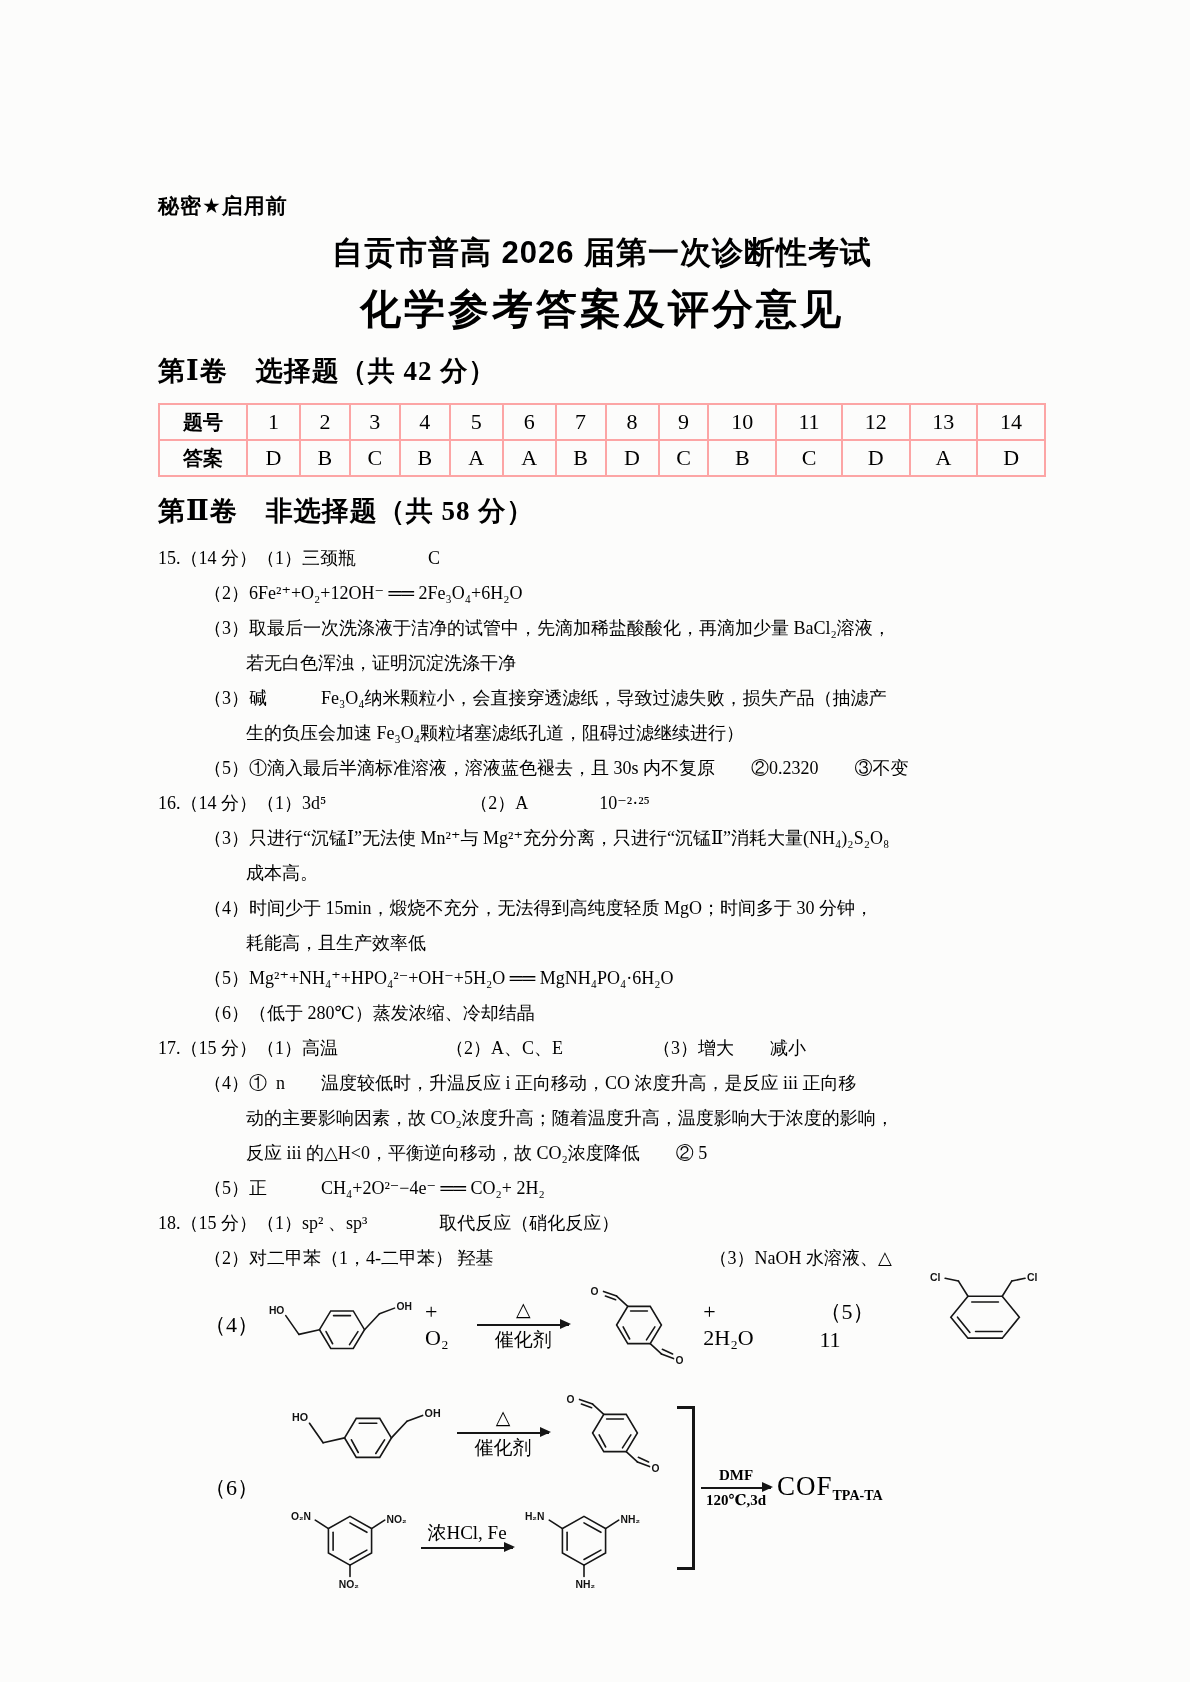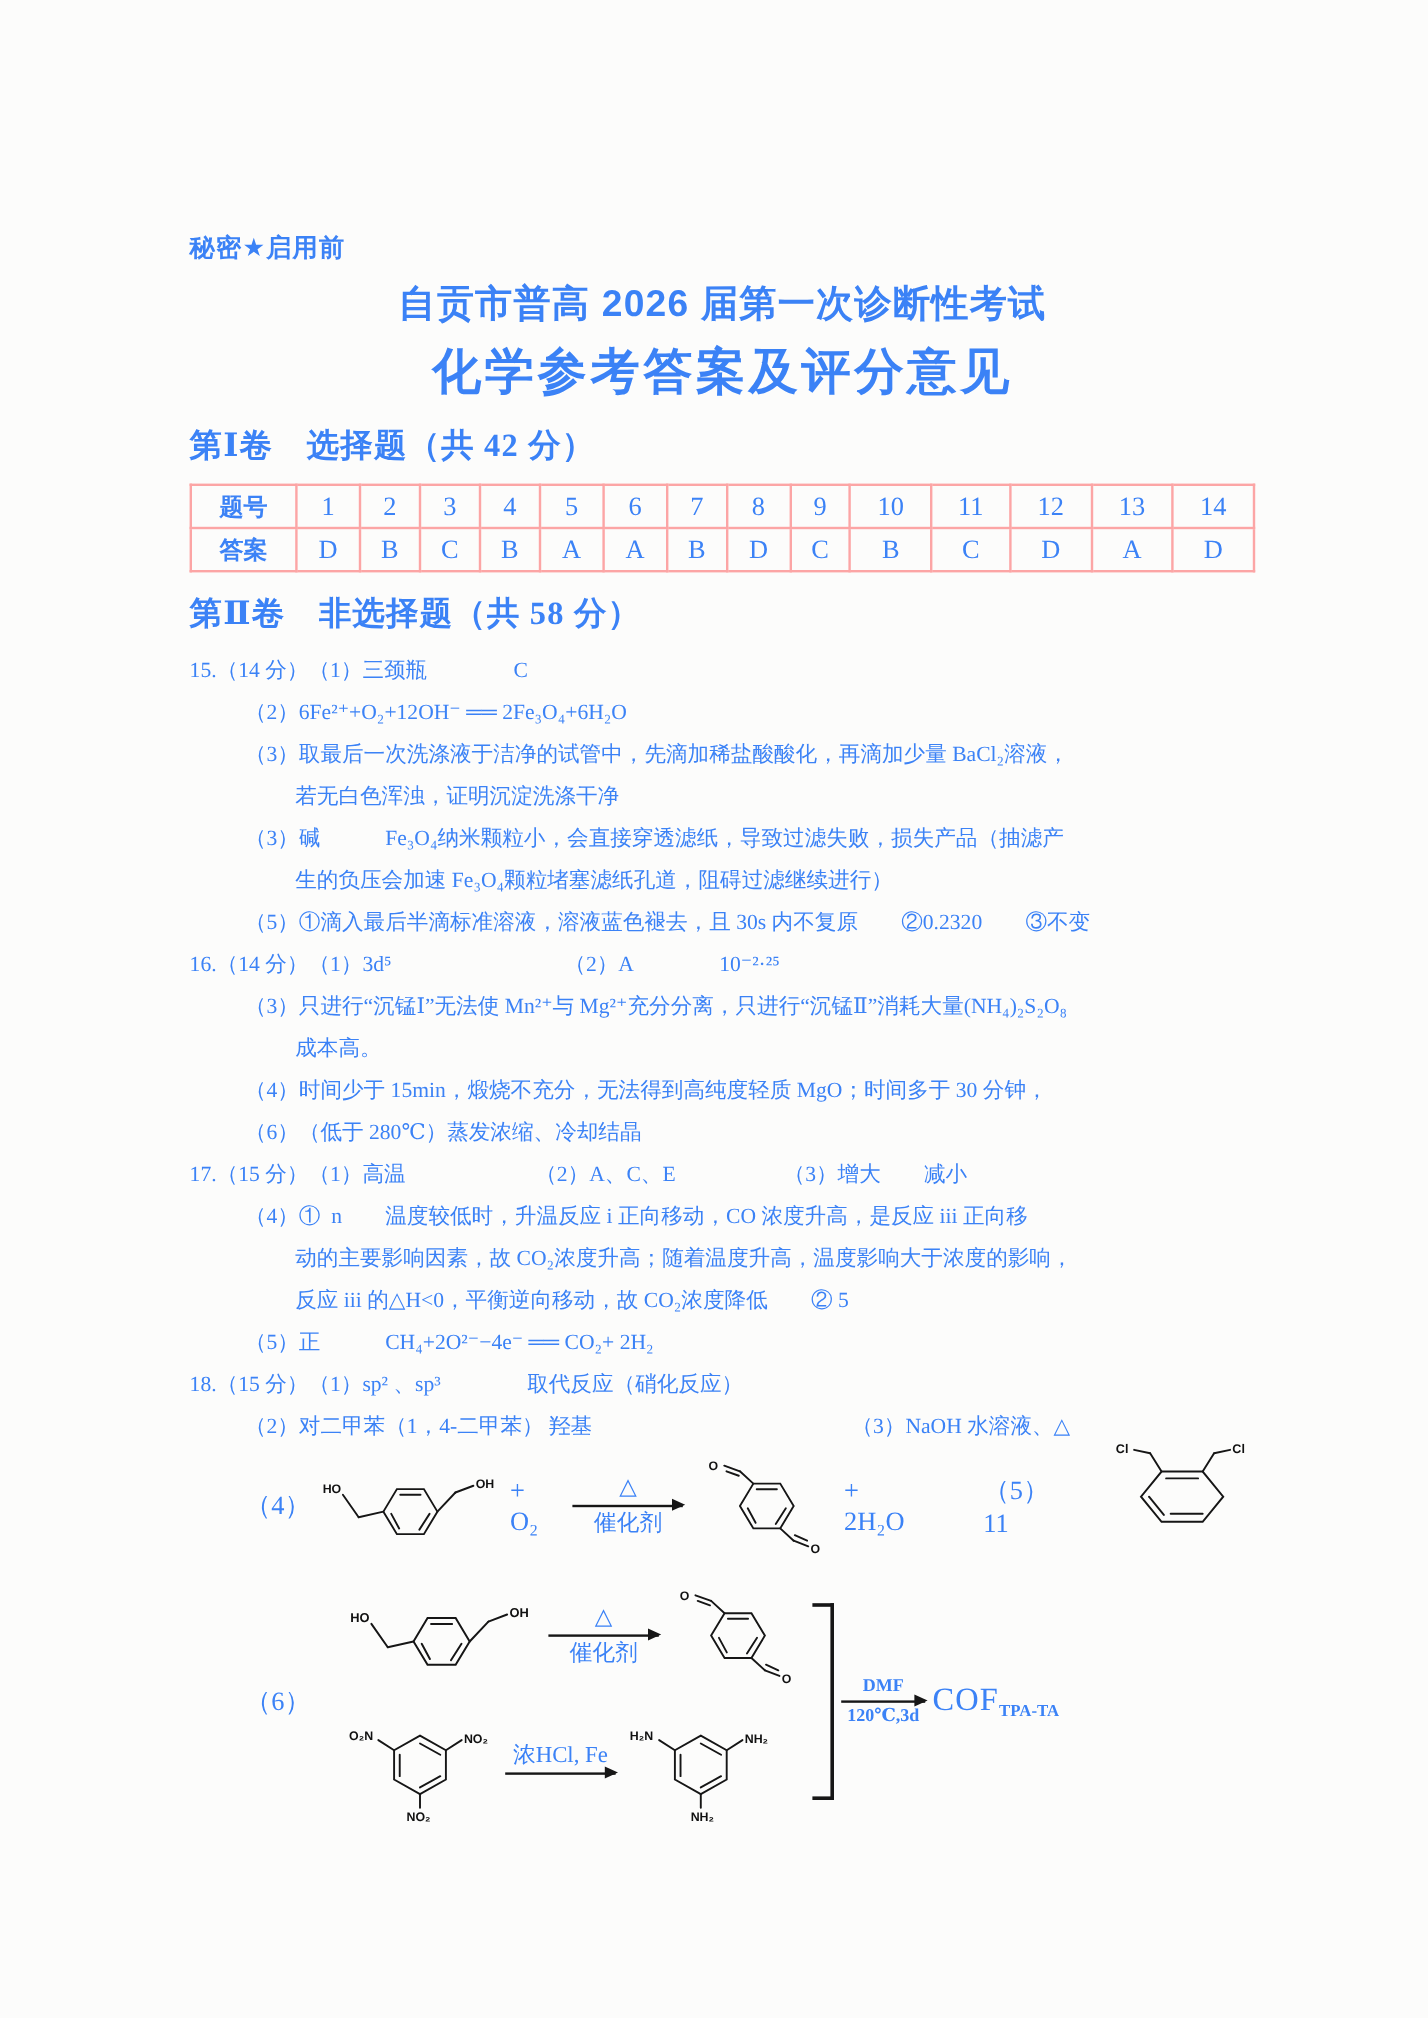--- a/index.html
+++ b/index.html
@@ -4,7 +4,7 @@
 <style>
   html,body{margin:0;padding:0;background:#e8e8e8;}
   .page{
-    width:1190px;height:1682px;background:#fcfcfb;color:#3b82f6;
+    width:1190px;height:1682px;background:#fcfcfb;color:#000000;
     position:relative;overflow:hidden;margin:0 auto;
     font-family:"Liberation Serif","DejaVu Serif",serif;
   }

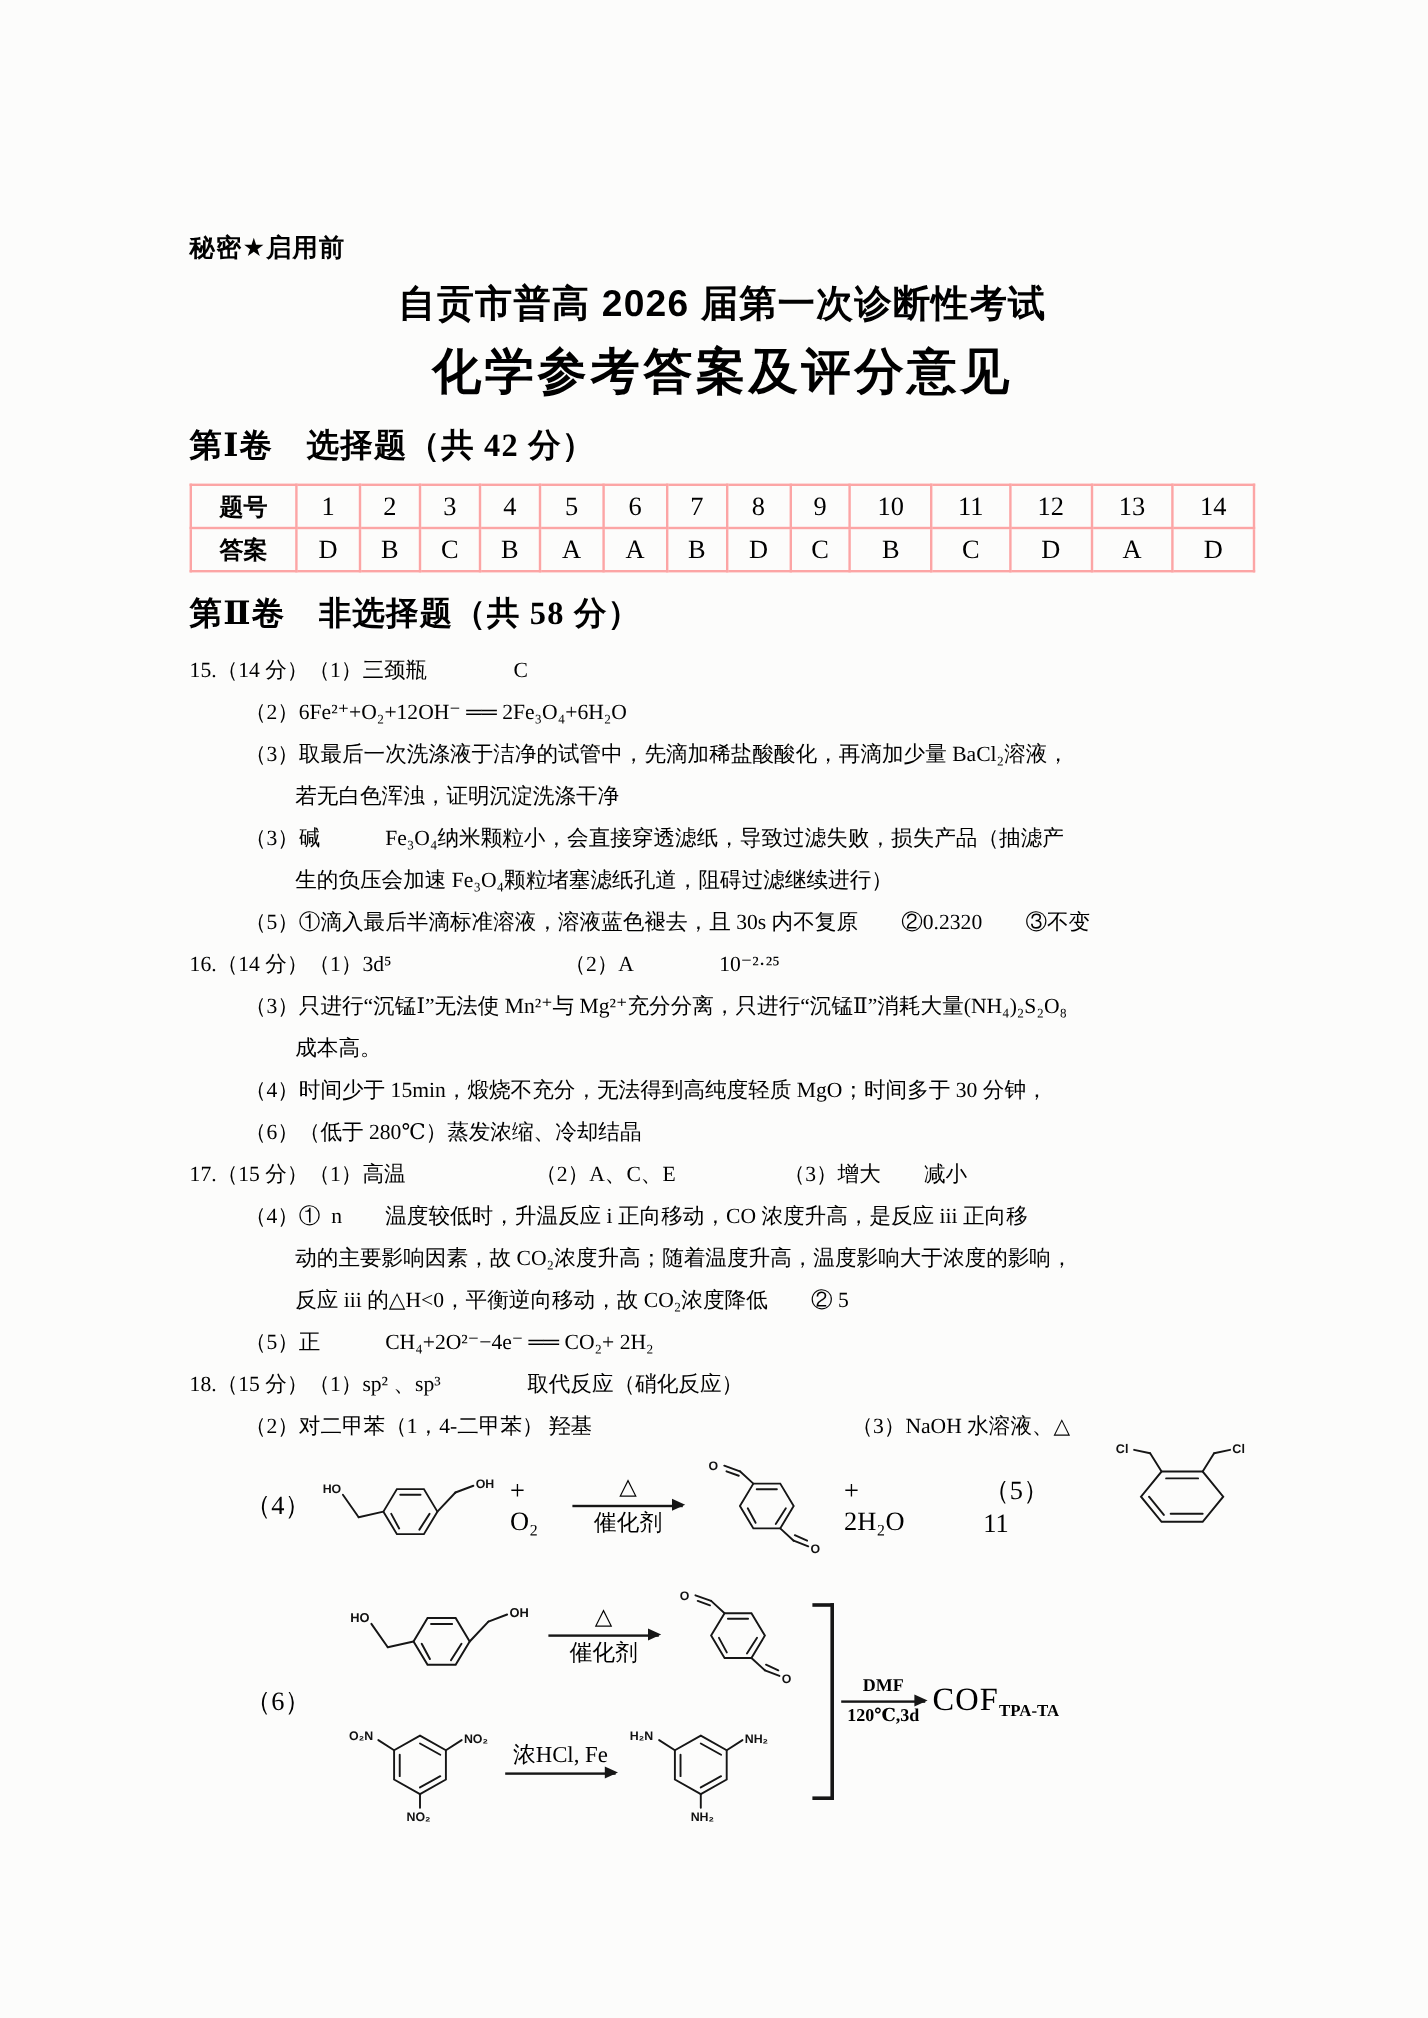--- a/index.html
+++ b/index.html
@@ -125,6 +125,7 @@
       <div class="ln ind-a">（3）只进行“沉锰Ⅰ”无法使 Mn²⁺与 Mg²⁺充分分离，只进行“沉锰Ⅱ”消耗大量(NH₄)₂S₂O₈</div>
       <div class="ln ind-c">成本高。</div>
       <div class="ln ind-a">（4）时间少于 15min，煅烧不充分，无法得到高纯度轻质 MgO；时间多于 30 分钟，</div>
+      <div class="ln ind-c">耗能高，且生产效率低</div>
       <div class="ln ind-a">（6）（低于 280℃）蒸发浓缩、冷却结晶</div>
       <div class="ln ind-q">17.（15 分）（1）高温　　　　　　（2）A、C、E　　　　　（3）增大　　减小</div>
       <div class="ln ind-a">（4）①  n　　温度较低时，升温反应 i 正向移动，CO 浓度升高，是反应 iii 正向移</div>

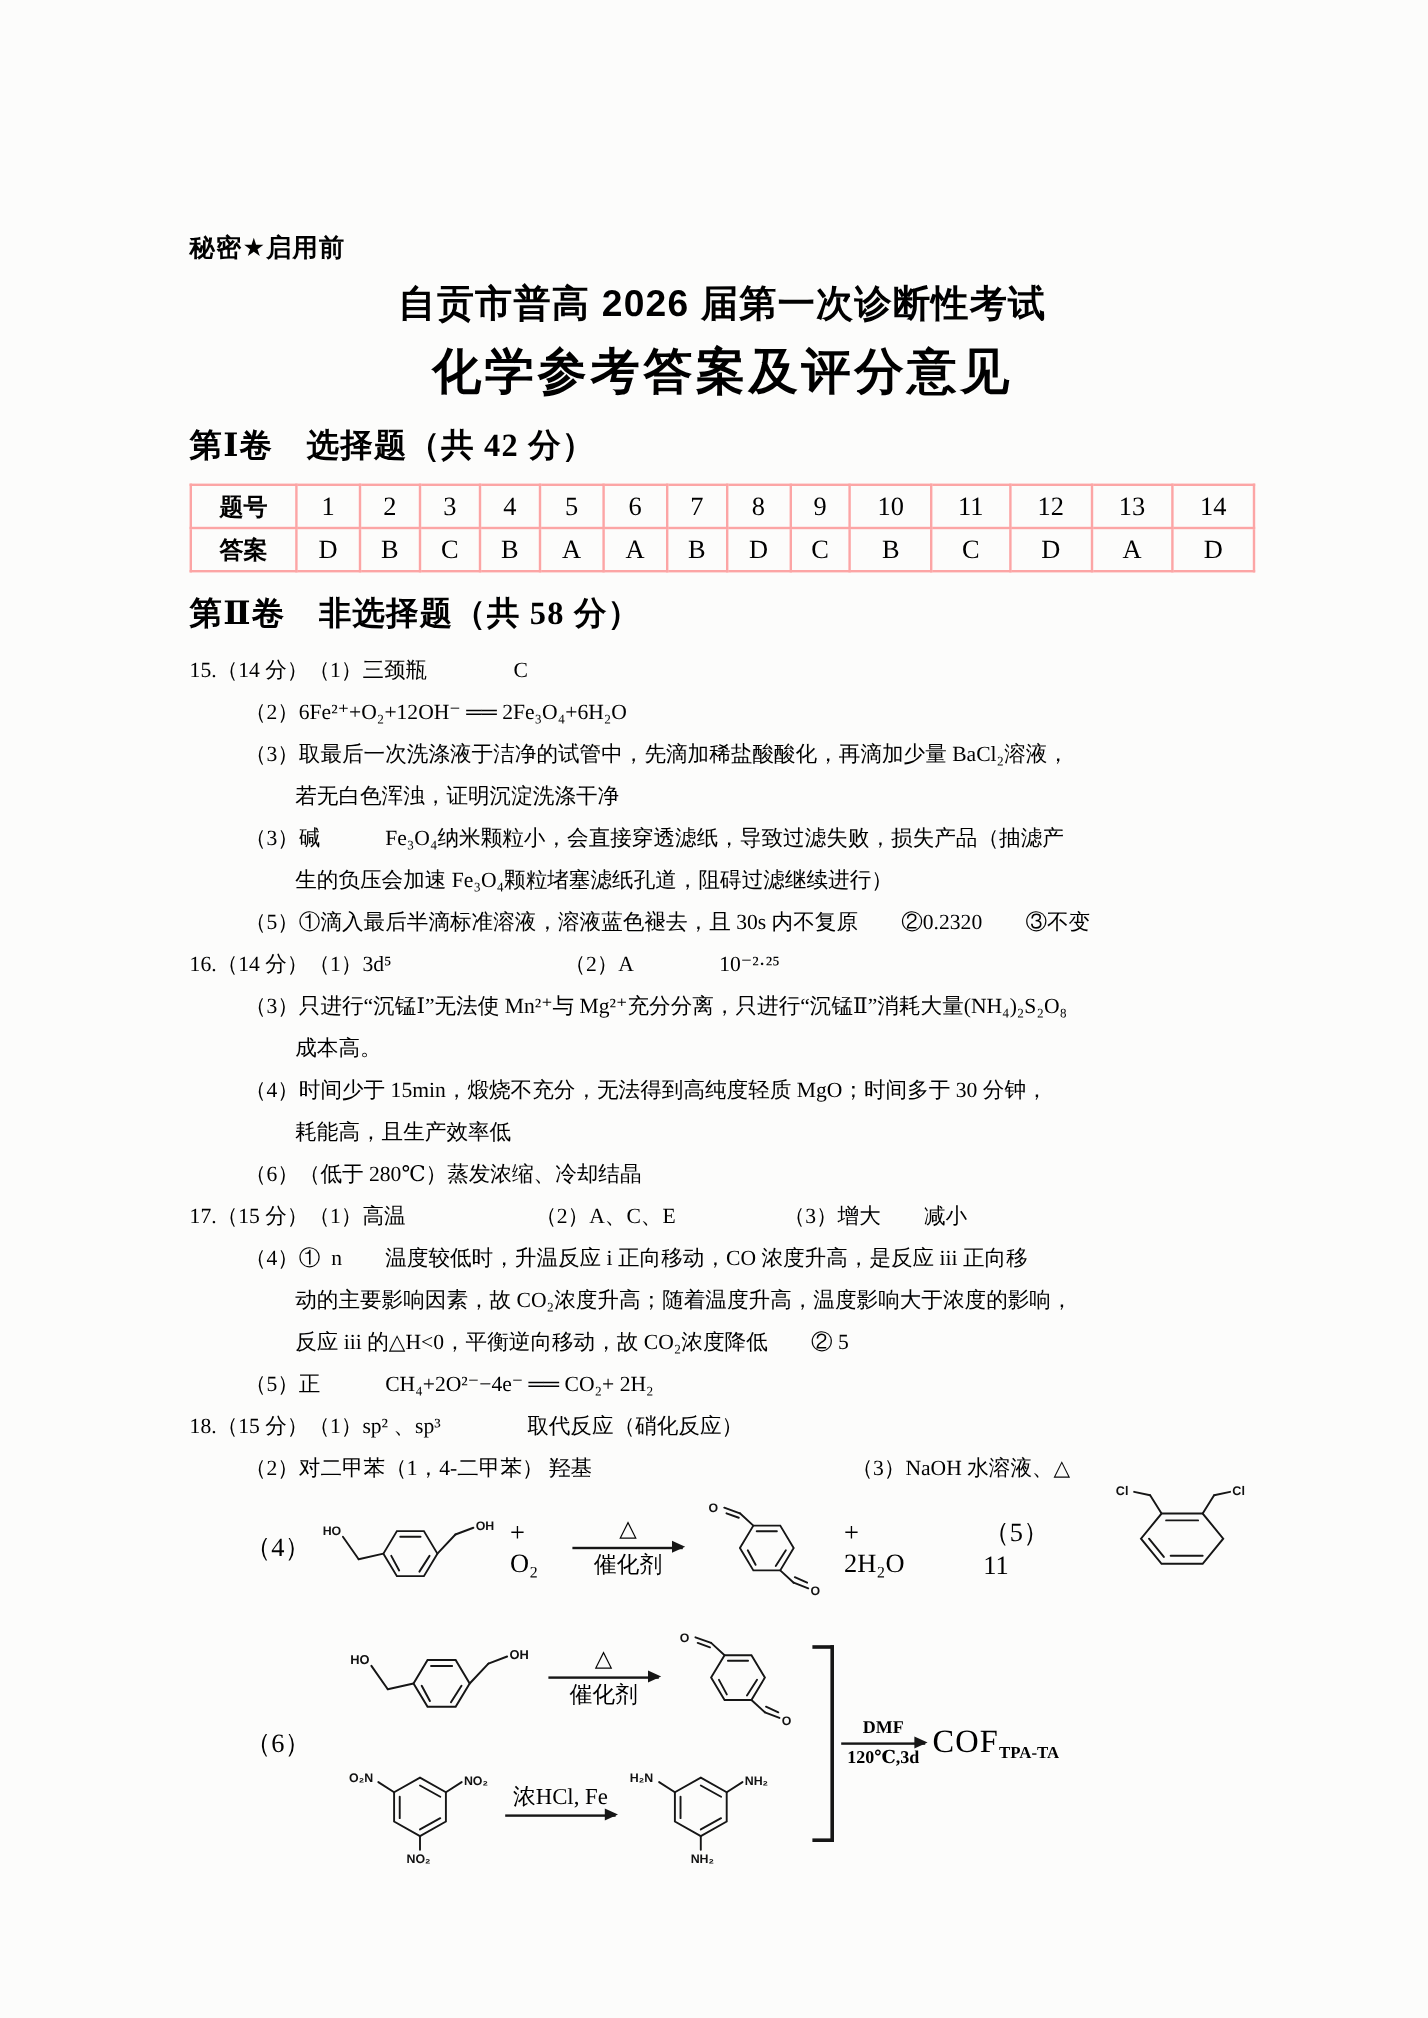--- a/index.html
+++ b/index.html
@@ -126,6 +126,7 @@
       <div class="ln ind-c">成本高。</div>
       <div class="ln ind-a">（4）时间少于 15min，煅烧不充分，无法得到高纯度轻质 MgO；时间多于 30 分钟，</div>
       <div class="ln ind-c">耗能高，且生产效率低</div>
+      <div class="ln ind-a">（5）Mg²⁺+NH₄⁺+HPO₄²⁻+OH⁻+5H₂O ══ MgNH₄PO₄·6H₂O</div>
       <div class="ln ind-a">（6）（低于 280℃）蒸发浓缩、冷却结晶</div>
       <div class="ln ind-q">17.（15 分）（1）高温　　　　　　（2）A、C、E　　　　　（3）增大　　减小</div>
       <div class="ln ind-a">（4）①  n　　温度较低时，升温反应 i 正向移动，CO 浓度升高，是反应 iii 正向移</div>

